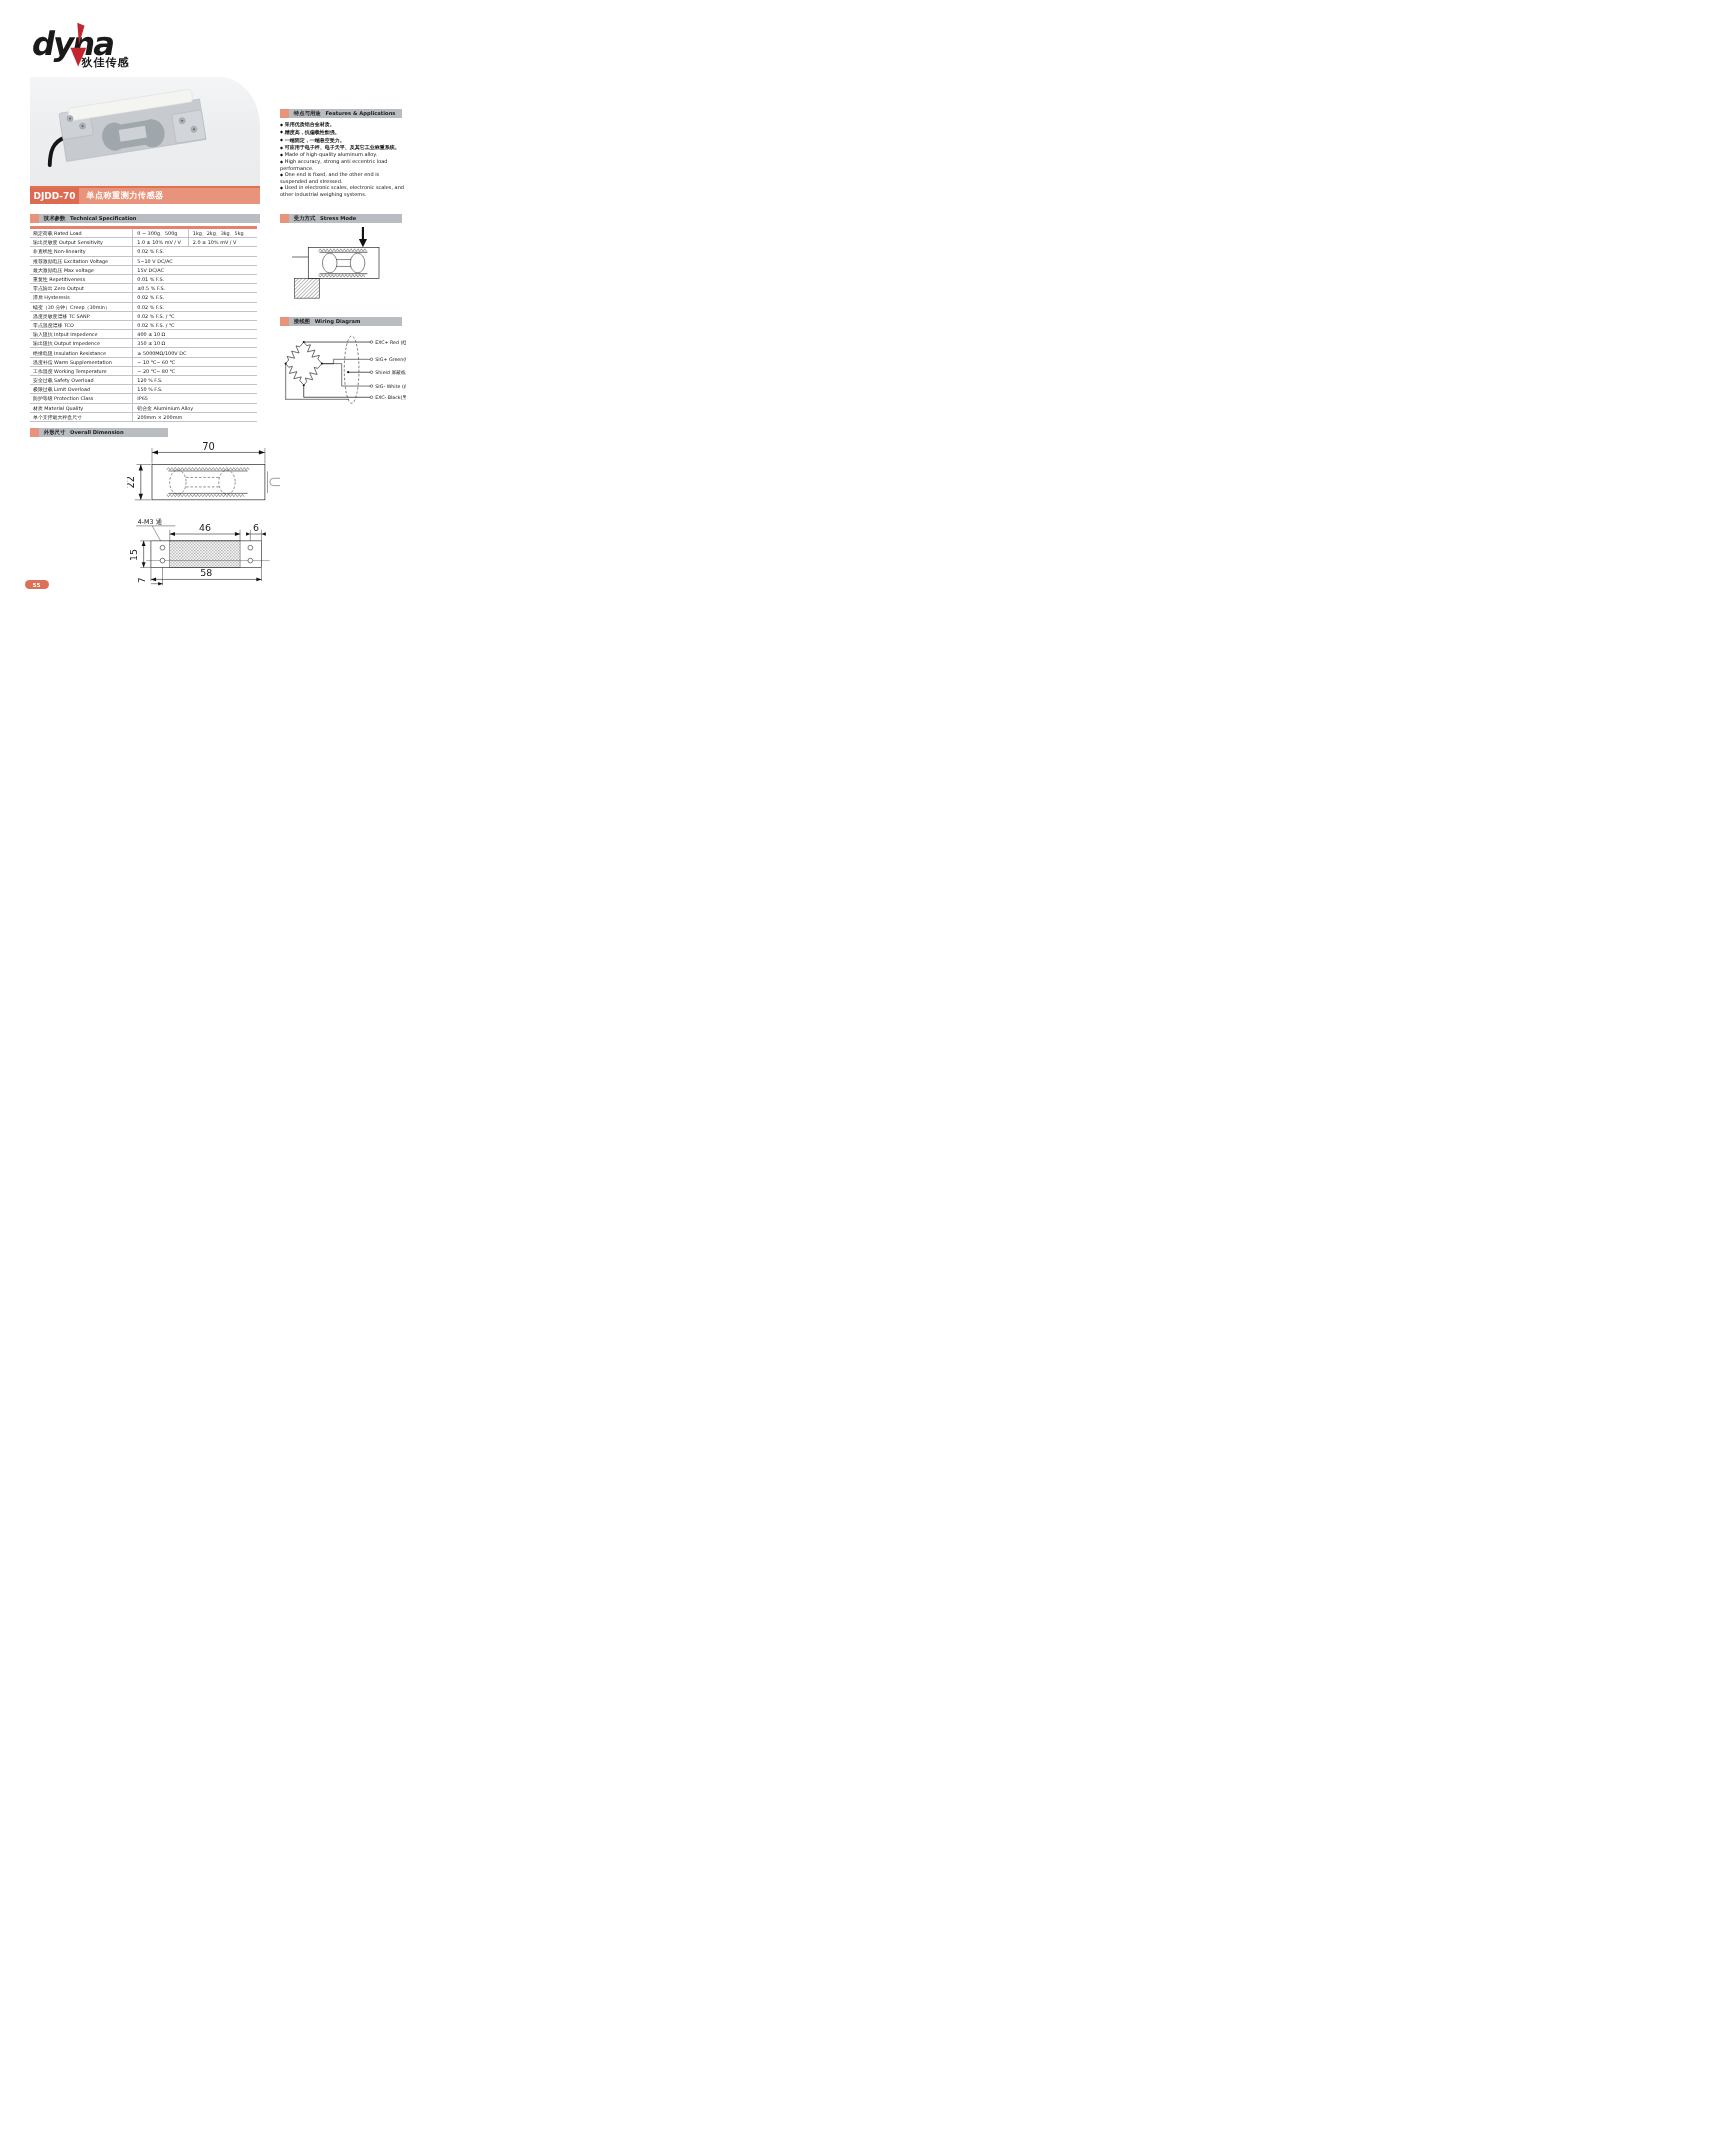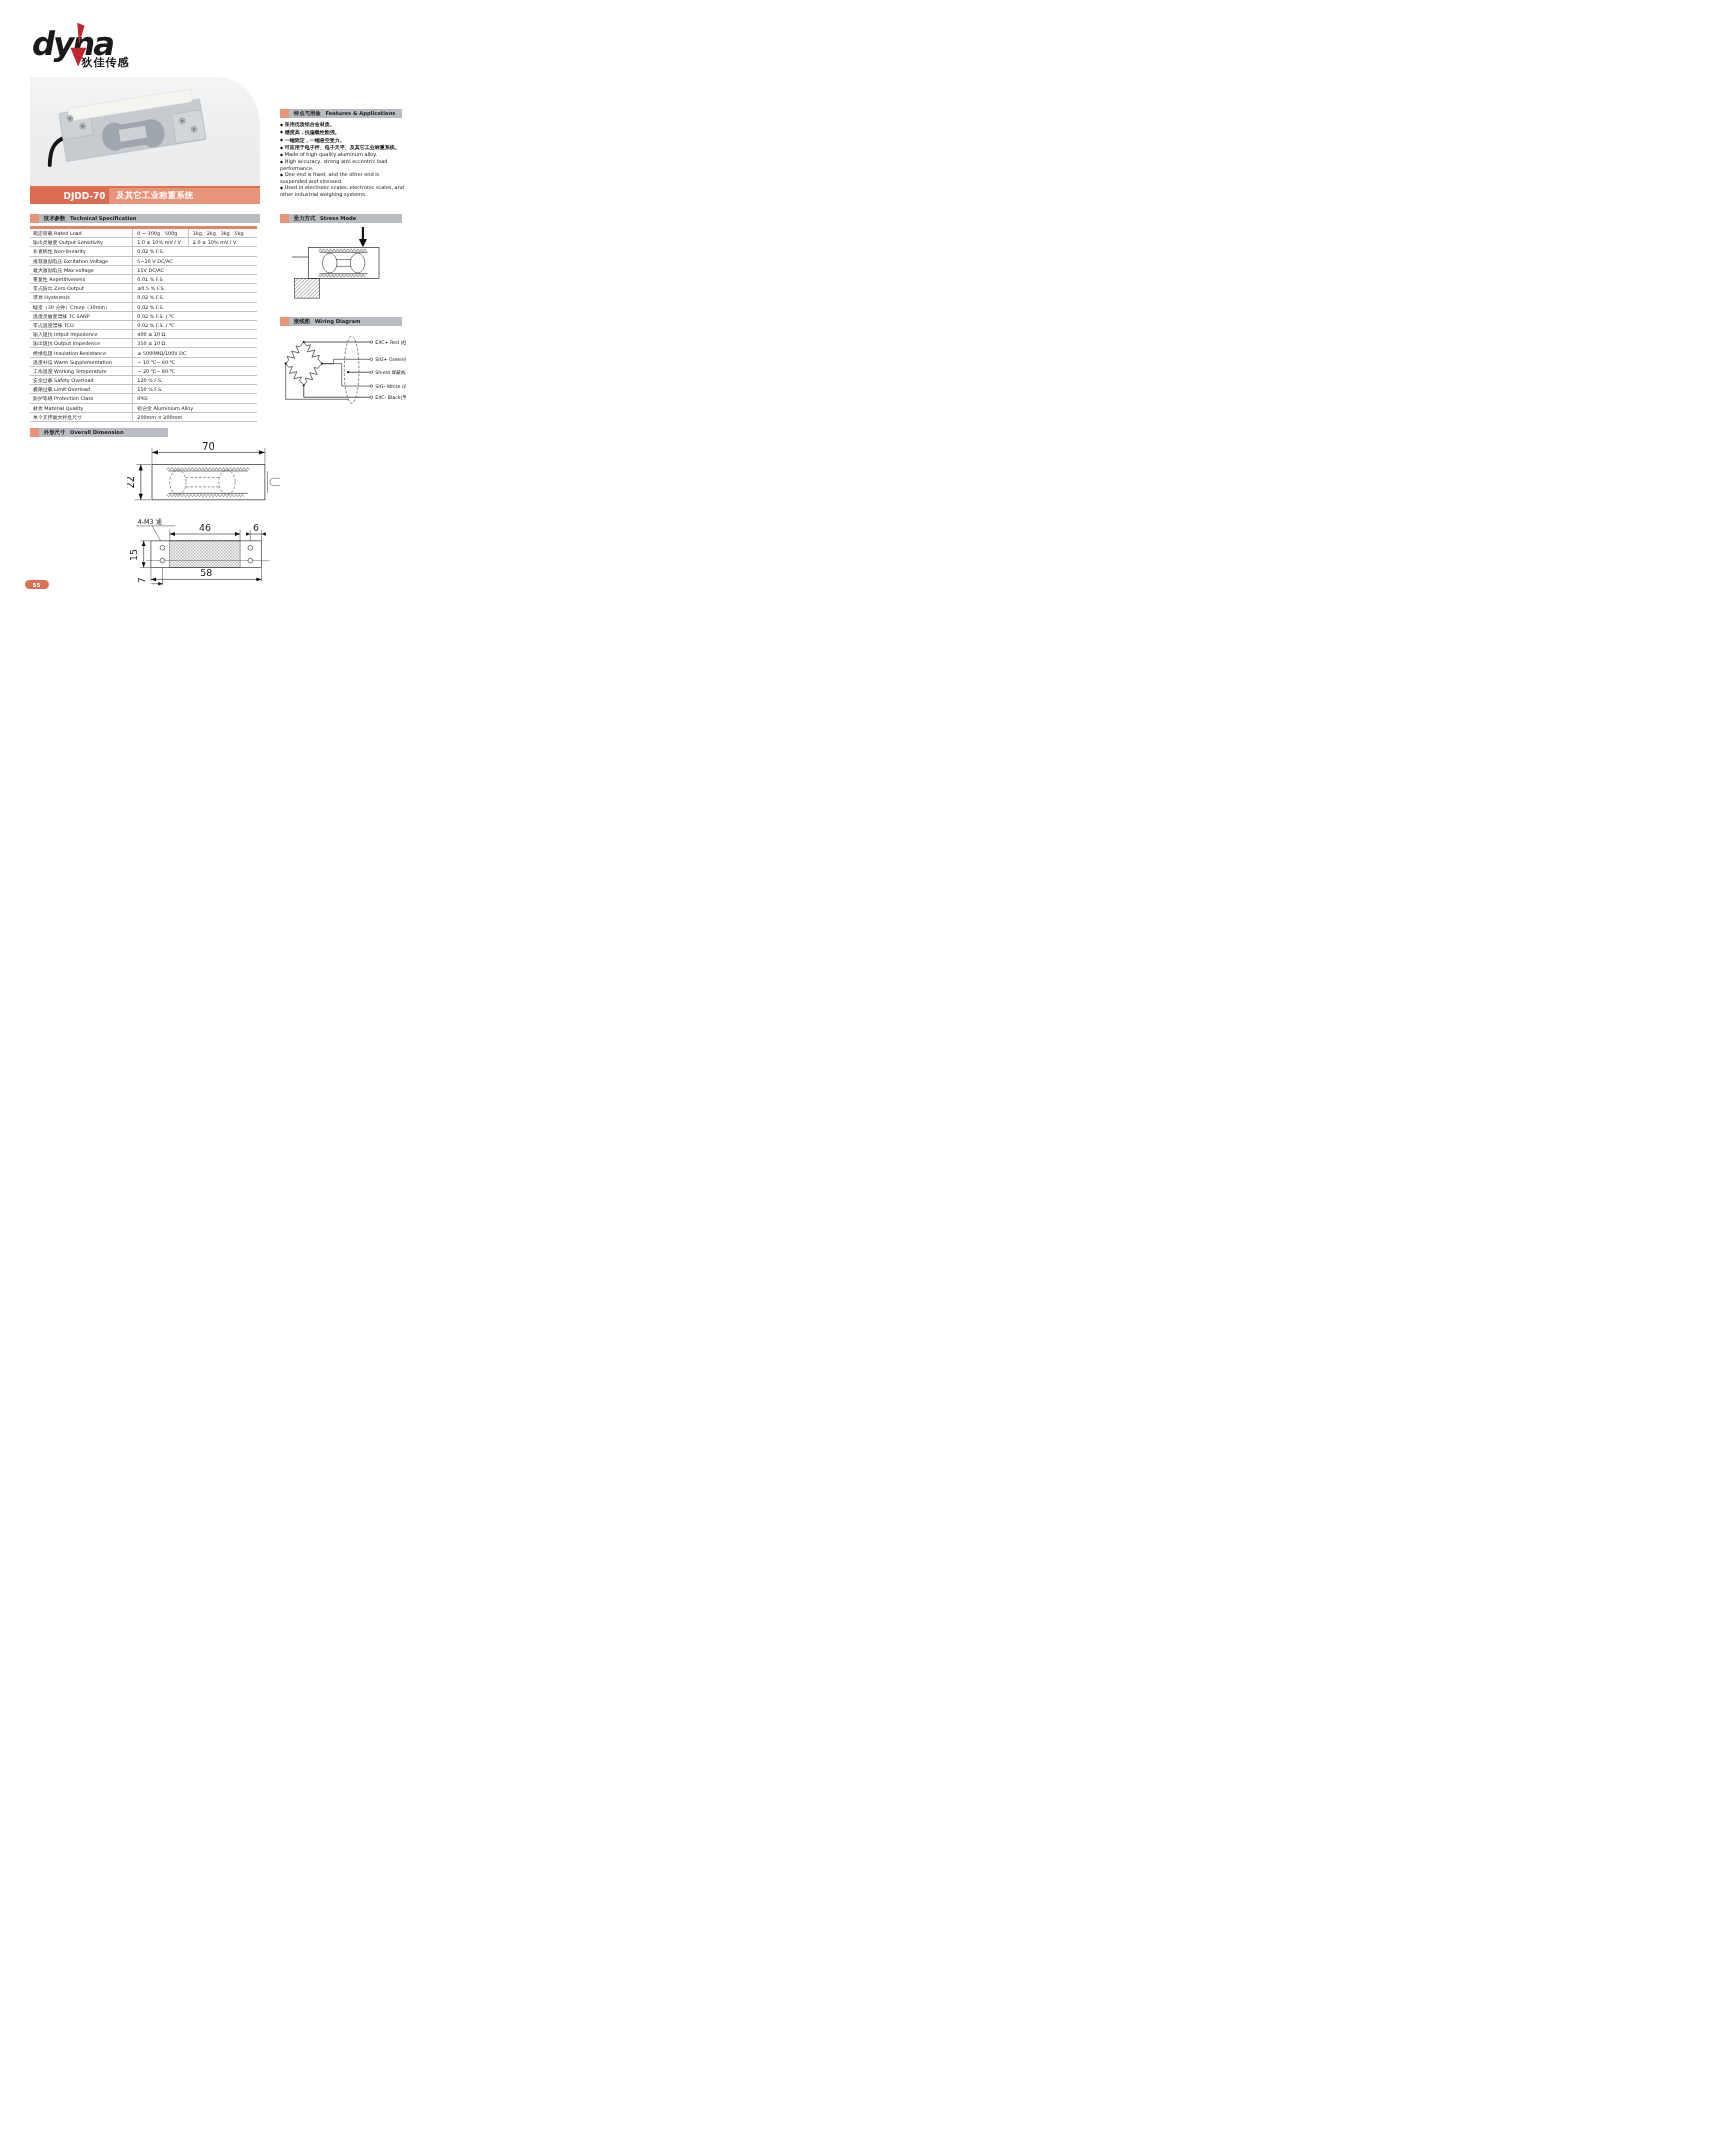--- a/index.html
+++ b/index.html
@@ -29,7 +29,7 @@
   }
   .model-seg {
     width:49px; background:#dc6b51; color:#fff; display:flex;
-    align-items:center; justify-content:center; font-size:9px; font-weight:bold; letter-spacing:0;padding-left:30px;
+    align-items:center; justify-content:center; font-size:9px; font-weight:bold; letter-spacing:0;
   }
   .name-seg { flex:1; color:#fff; display:flex; align-items:center; padding-left:7.3px;
     font-size:8.2px; font-weight:bold; letter-spacing:0.4px; }

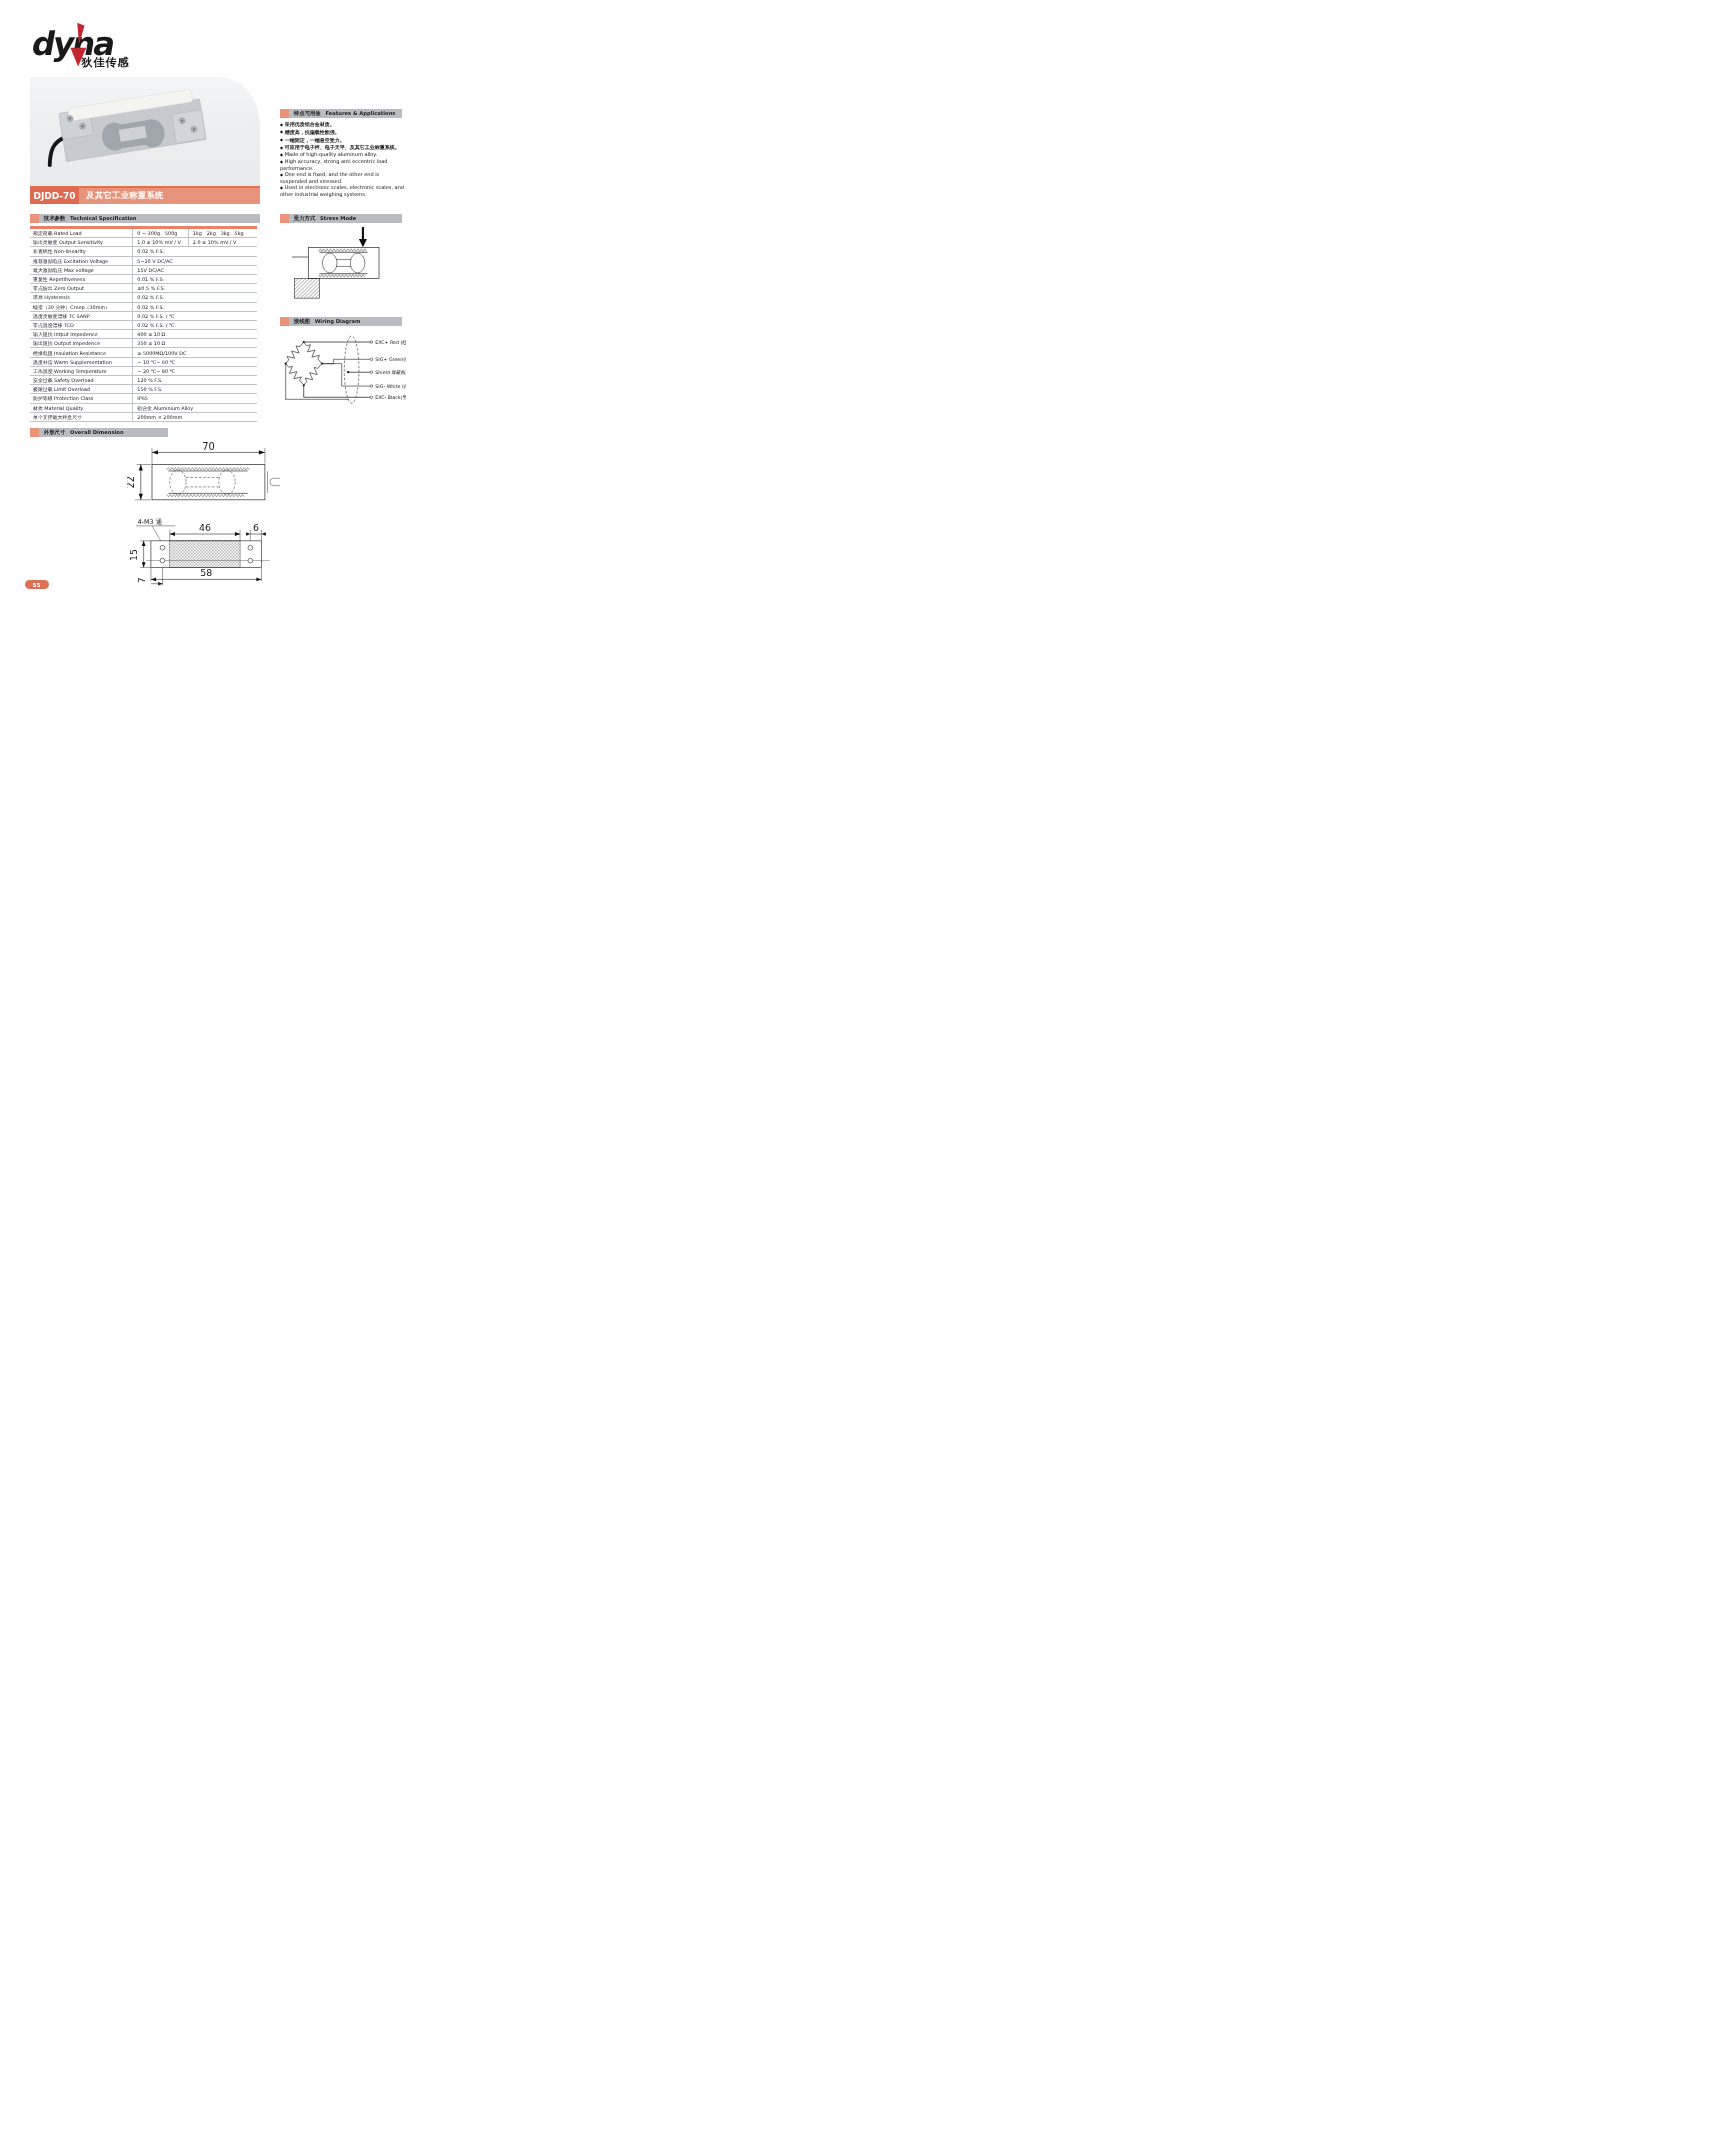--- a/index.html
+++ b/index.html
@@ -120,7 +120,7 @@
   <div class="model-strip"></div>
   <div class="model-bar">
     <div class="model-seg">DJDD-70</div>
-    <div class="name-seg">及其它工业称重系统</div>
+    <div class="name-seg">单点称重测力传感器</div>
   </div>
 
   <div class="section-header hdr-features">

